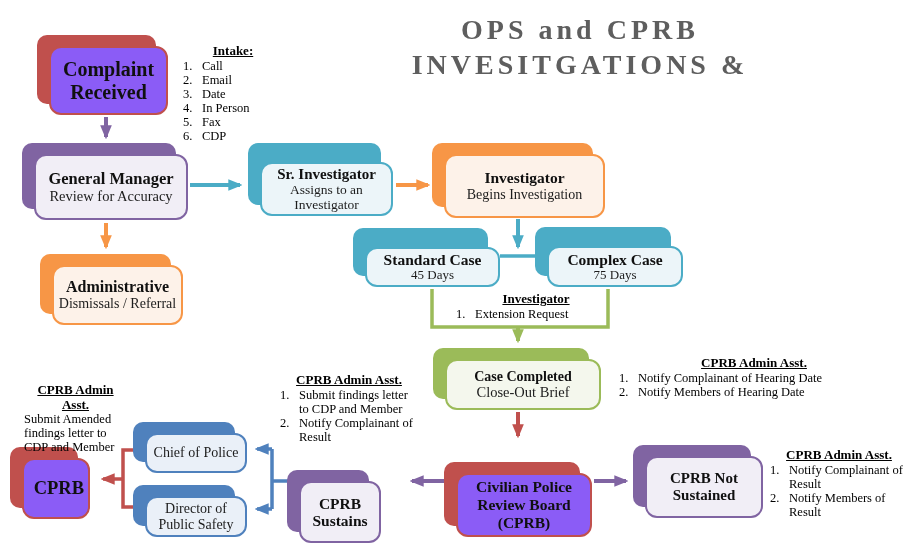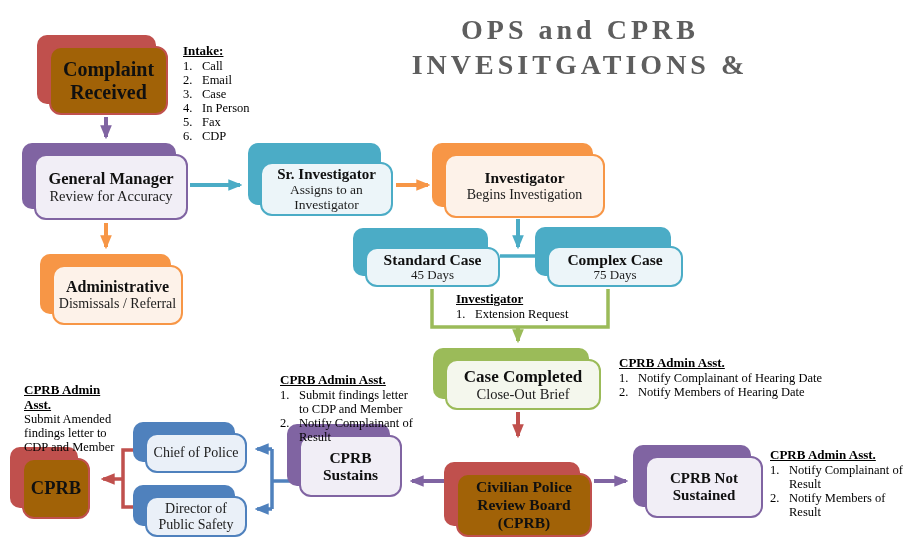--- a/index.html
+++ b/index.html
@@ -31,7 +31,7 @@
   .green  .shadow{background:#9BBB59;} .green  .face{border-color:#9BBB59;background:#F4F7ED;}
   .blue   .shadow{background:#4F81BD;} .blue   .face{border-color:#4F81BD;background:#EAF0F8;}
   .note{position:absolute;z-index:2;color:#000;font-size:12.5px;line-height:1.12;}
-  .note-heading{font-weight:bold;text-decoration:underline;font-size:13px;}
+  .note-heading{font-weight:bold;text-decoration:underline;font-size:13px;text-align:center;}
   .note-item{display:flex;}
   .note-num{flex:0 0 19px;}
   .note-text{flex:1;}

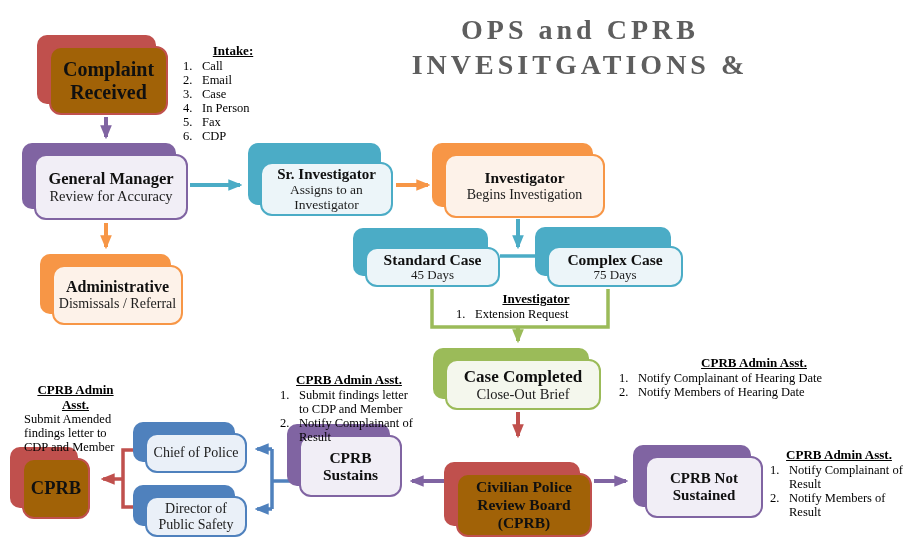--- a/index.html
+++ b/index.html
@@ -24,7 +24,7 @@
   .node-title{font-weight:bold;color:#101010;}
   .node-sub{color:#1c1c1c;}
   .nowrap{white-space:nowrap;}
-  .red    .shadow{background:#C0504D;} .red    .face{border-color:#C0504D;background:#a16207;}
+  .red    .shadow{background:#C0504D;} .red    .face{border-color:#C0504D;background:#8b5cf6;align-items:flex-end;}
   .purple .shadow{background:#8064A2;} .purple .face{border-color:#8064A2;background:#F1EEF6;}
   .teal   .shadow{background:#4BACC6;} .teal   .face{border-color:#4BACC6;background:#ECF5F9;margin-top:8px;}
   .orange .shadow{background:#F79646;} .orange .face{border-color:#F79646;background:#FDF2E9;}

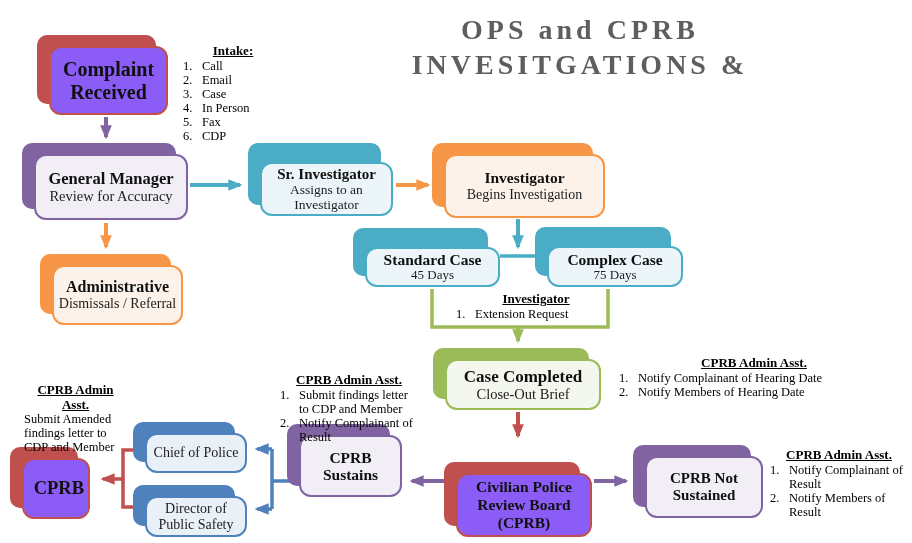--- a/index.html
+++ b/index.html
@@ -203,7 +203,7 @@
       </div>
     <div class="note-item">
         <span class="note-num">3.</span>
-        <span class="note-text">Case</span>
+        <span class="note-text">Date</span>
       </div>
     <div class="note-item">
         <span class="note-num">4.</span>

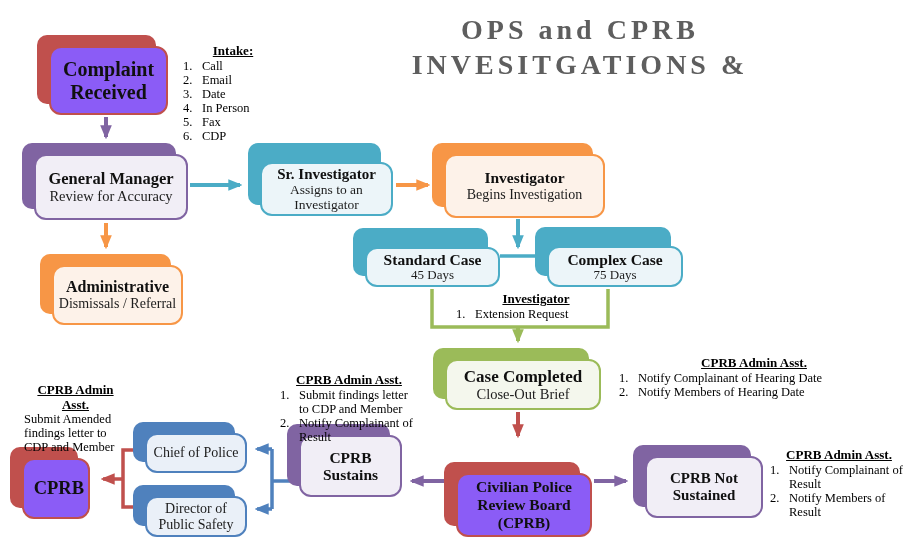--- a/index.html
+++ b/index.html
@@ -144,7 +144,7 @@
   <div class="node green" style="left:433px;top:348px;width:168px;height:62px">
     <div class="shadow"></div>
     <div class="face">
-      <div class="node-title nowrap" style="font-size:17px">Case Completed</div>
+      <div class="node-title nowrap" style="font-size:14px">Case Completed</div>
       <div class="node-sub nowrap" style="font-size:14.5px">Close-Out Brief</div>
     </div>
   </div>

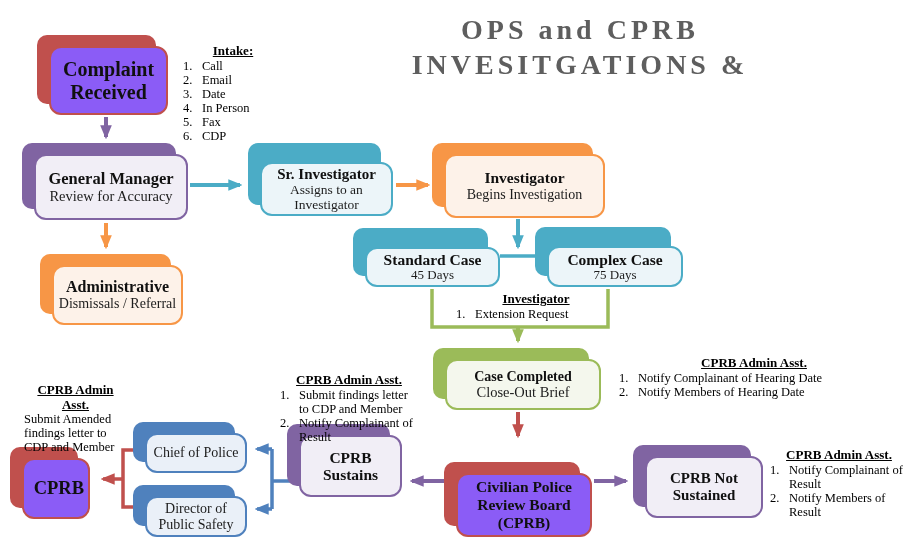--- a/index.html
+++ b/index.html
@@ -156,7 +156,7 @@
     </div>
   </div>
 
-  <div class="node purple" style="left:287px;top:424px;width:115px;height:73px">
+  <div class="node purple" style="left:287px;top:470px;width:94px;height:73px">
     <div class="shadow"></div>
     <div class="face">
       <div class="node-title" style="font-size:15.5px;max-width:70px">CPRB Sustains</div>

